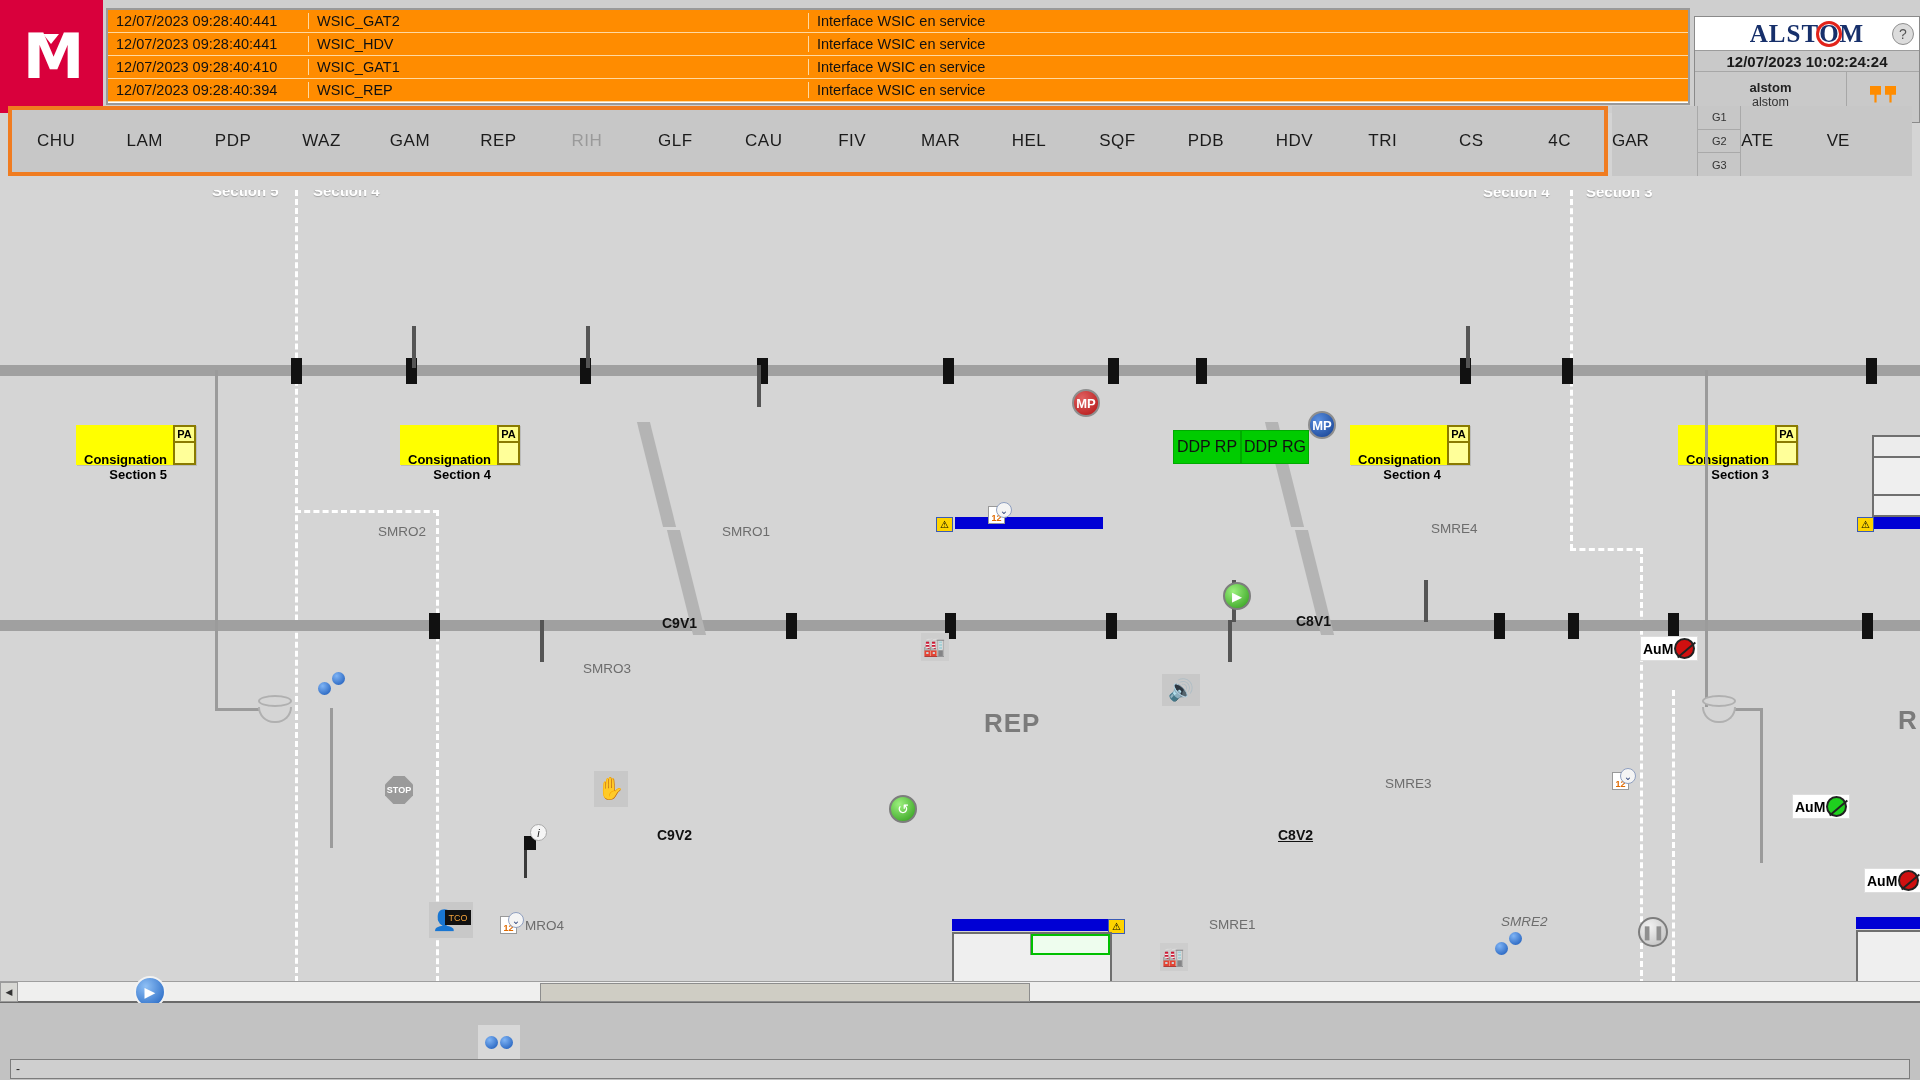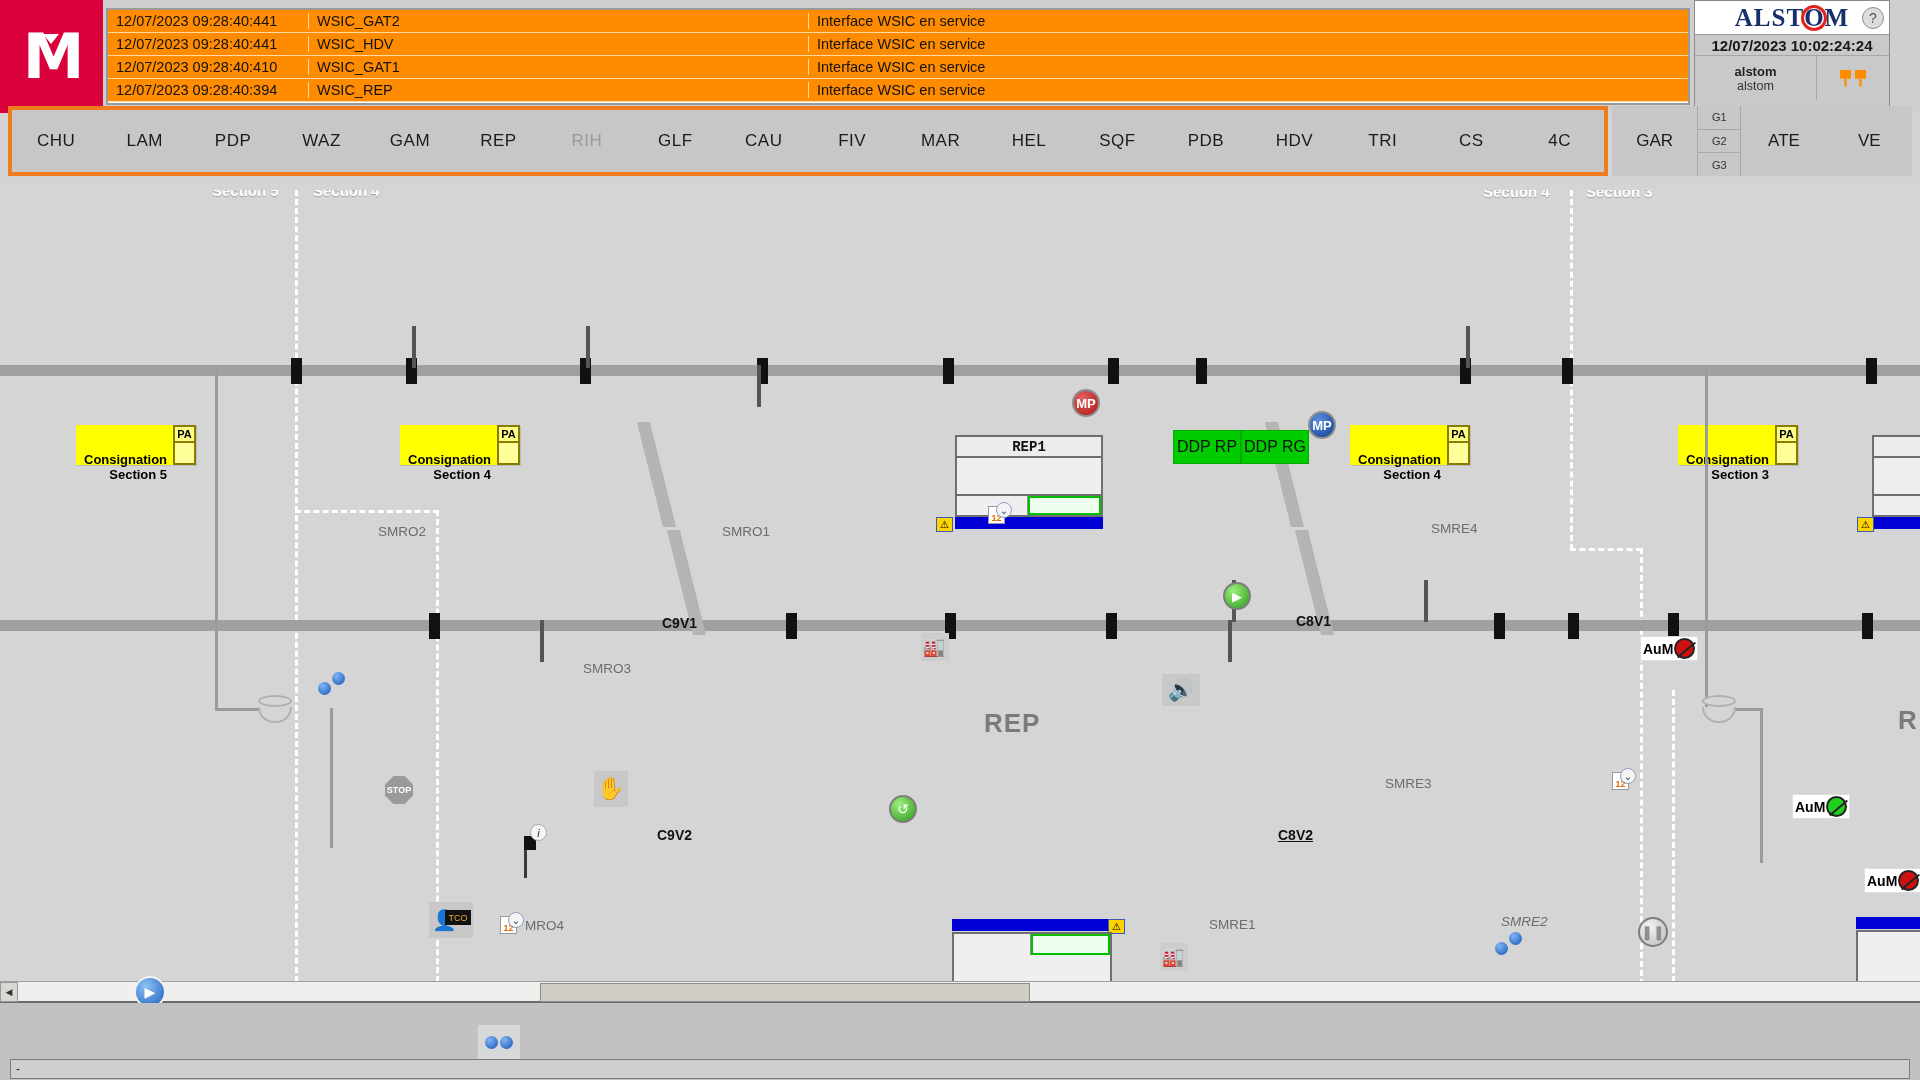--- a/index.html
+++ b/index.html
@@ -28,7 +28,7 @@
   .alarm-row .c-tag  { width:500px; padding-left:8px; border-right:1px solid #ffd9a0; }
   .alarm-row .c-msg  { flex:1; padding-left:8px; }
 
-  .alstom-panel { position:absolute; left:1694px; top:0; width:196px; height:107px;
+  .alstom-panel { position:absolute; left:1694px; top:16px; width:226px; height:107px;
                   border:1px solid #8a8a8a; background:#c9c9c9; }
   .alstom-logo-bar { height:34px; background:#fff; display:flex; align-items:center; justify-content:center;
                      position:relative; border-bottom:1px solid #9c9c9c; }

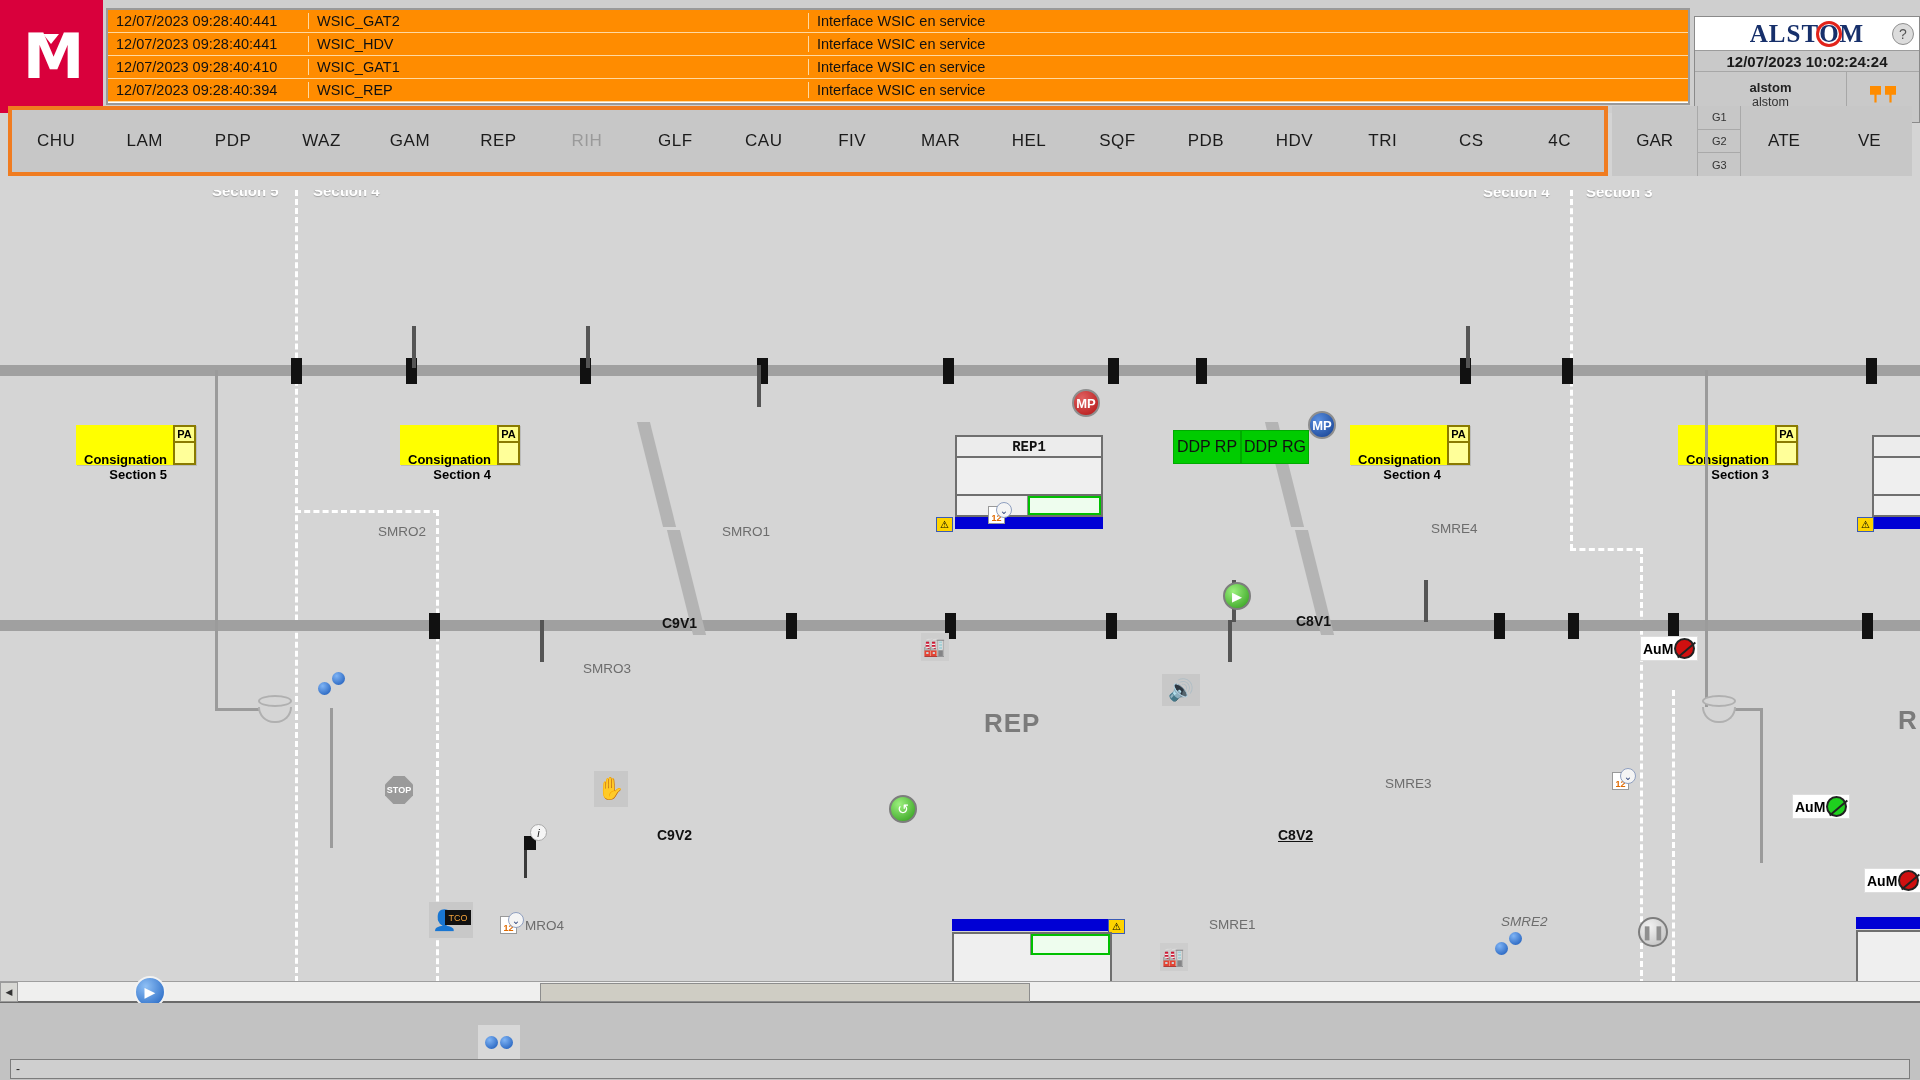--- a/index.html
+++ b/index.html
@@ -58,7 +58,7 @@
   .tab.disabled { color:#9a9a9a; }
   .rightbtns { position:absolute; left:1612px; top:106px; width:300px; height:70px; display:flex;
                align-items:center; background:#c7c7c7; }
-  .rbtn { flex:1; text-align:center; font-size:17px; color:#1b1b1b; }
+  .rbtn { flex:1; text-align:left; font-size:17px; color:#1b1b1b; }
   .gstack { width:44px; height:70px; display:flex; flex-direction:column; border-left:1px solid #a9a9a9;
             border-right:1px solid #a9a9a9; }
   .gitem { flex:1; display:flex; align-items:center; justify-content:center; font-size:11px; color:#333;

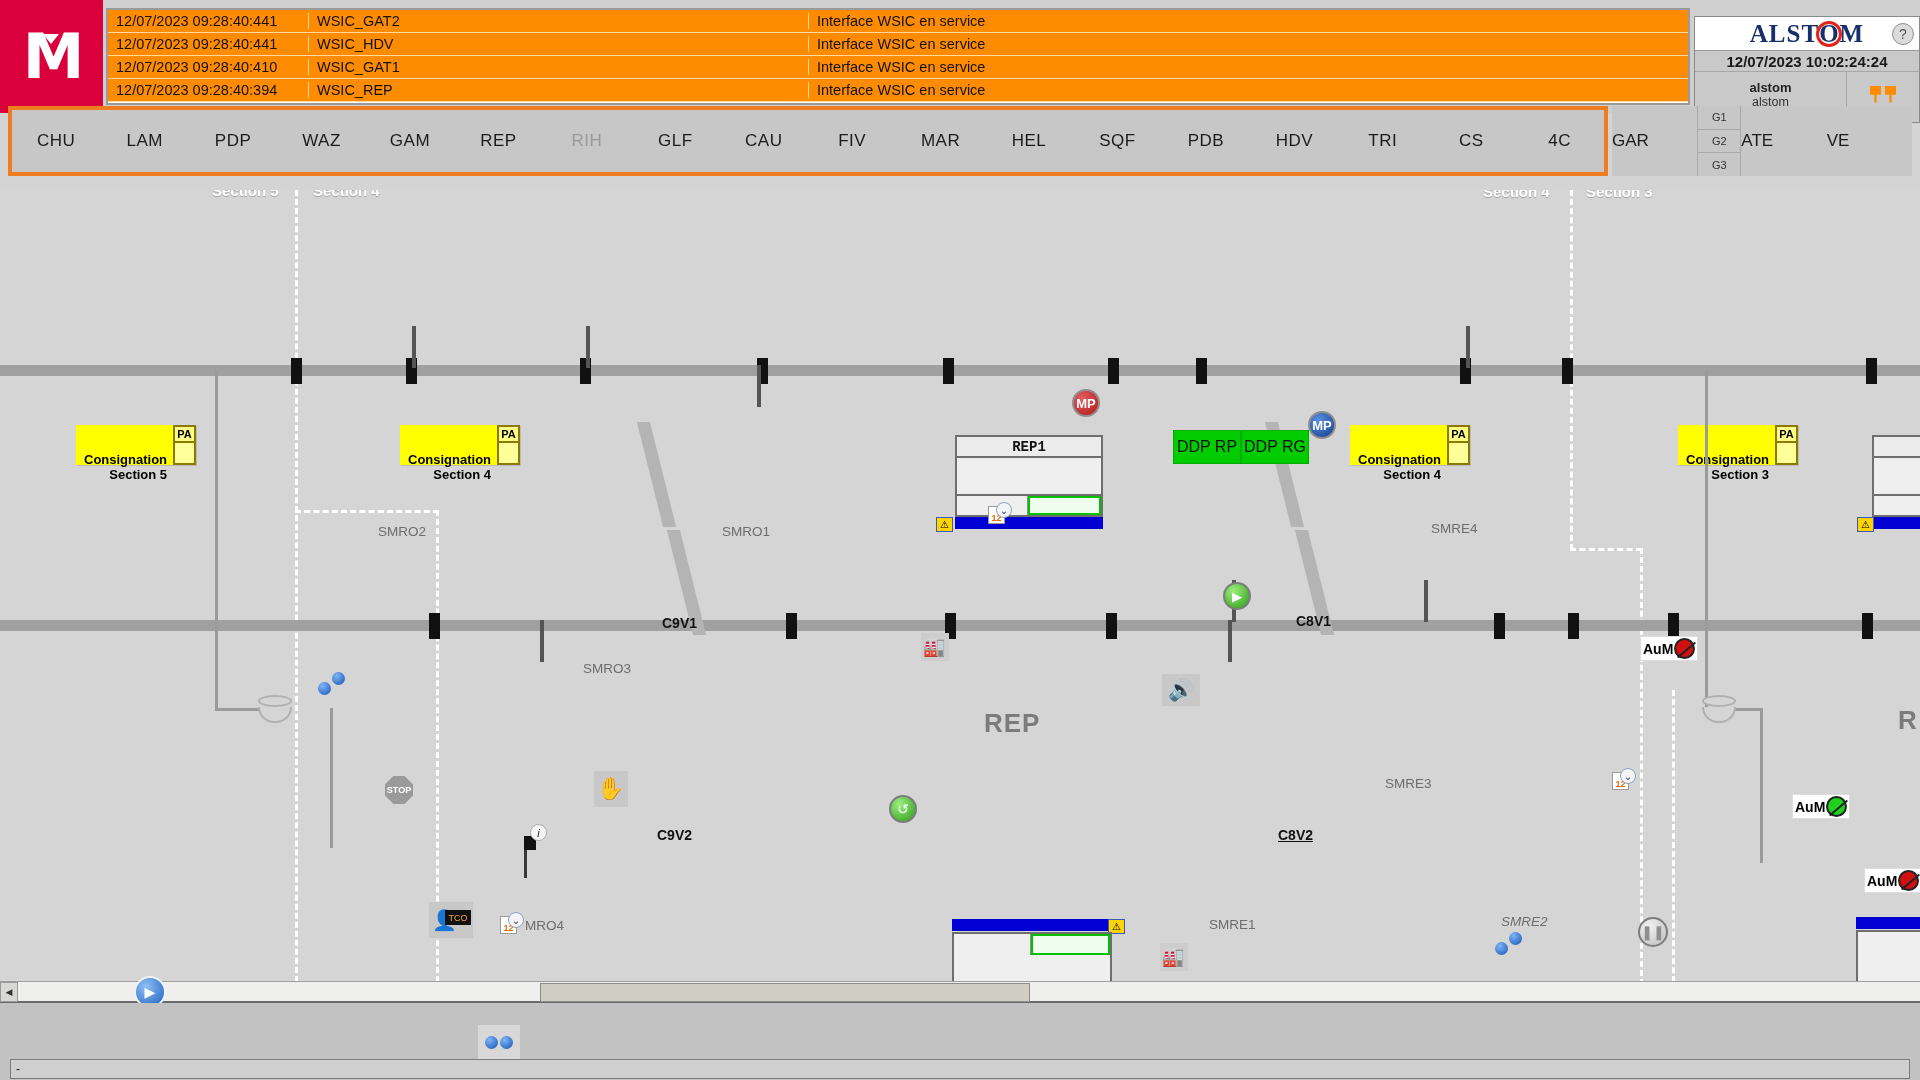--- a/index.html
+++ b/index.html
@@ -403,14 +403,6 @@
       </div>
 
     <div class="badge mp-red" style="left:1072px; top:199px; width:28px; height:28px;">MP</div>
-    <div class="panel" style="left:955px; top:245px; width:148px; height:82px;">
-      <div class="ptitle">REP1</div>
-      <div class="pbody"></div>
-      <div class="prow">
-        <div class="pc"></div>
-        <div class="pc green"></div>
-      </div>
-    </div>
     <div class="bluebar" style="left:955px; top:327px; width:148px;"></div>
     <div class="warnflag" style="left:936px; top:327px;">⚠</div>
     <div class="calicon" style="left:988px; top:312px;">

